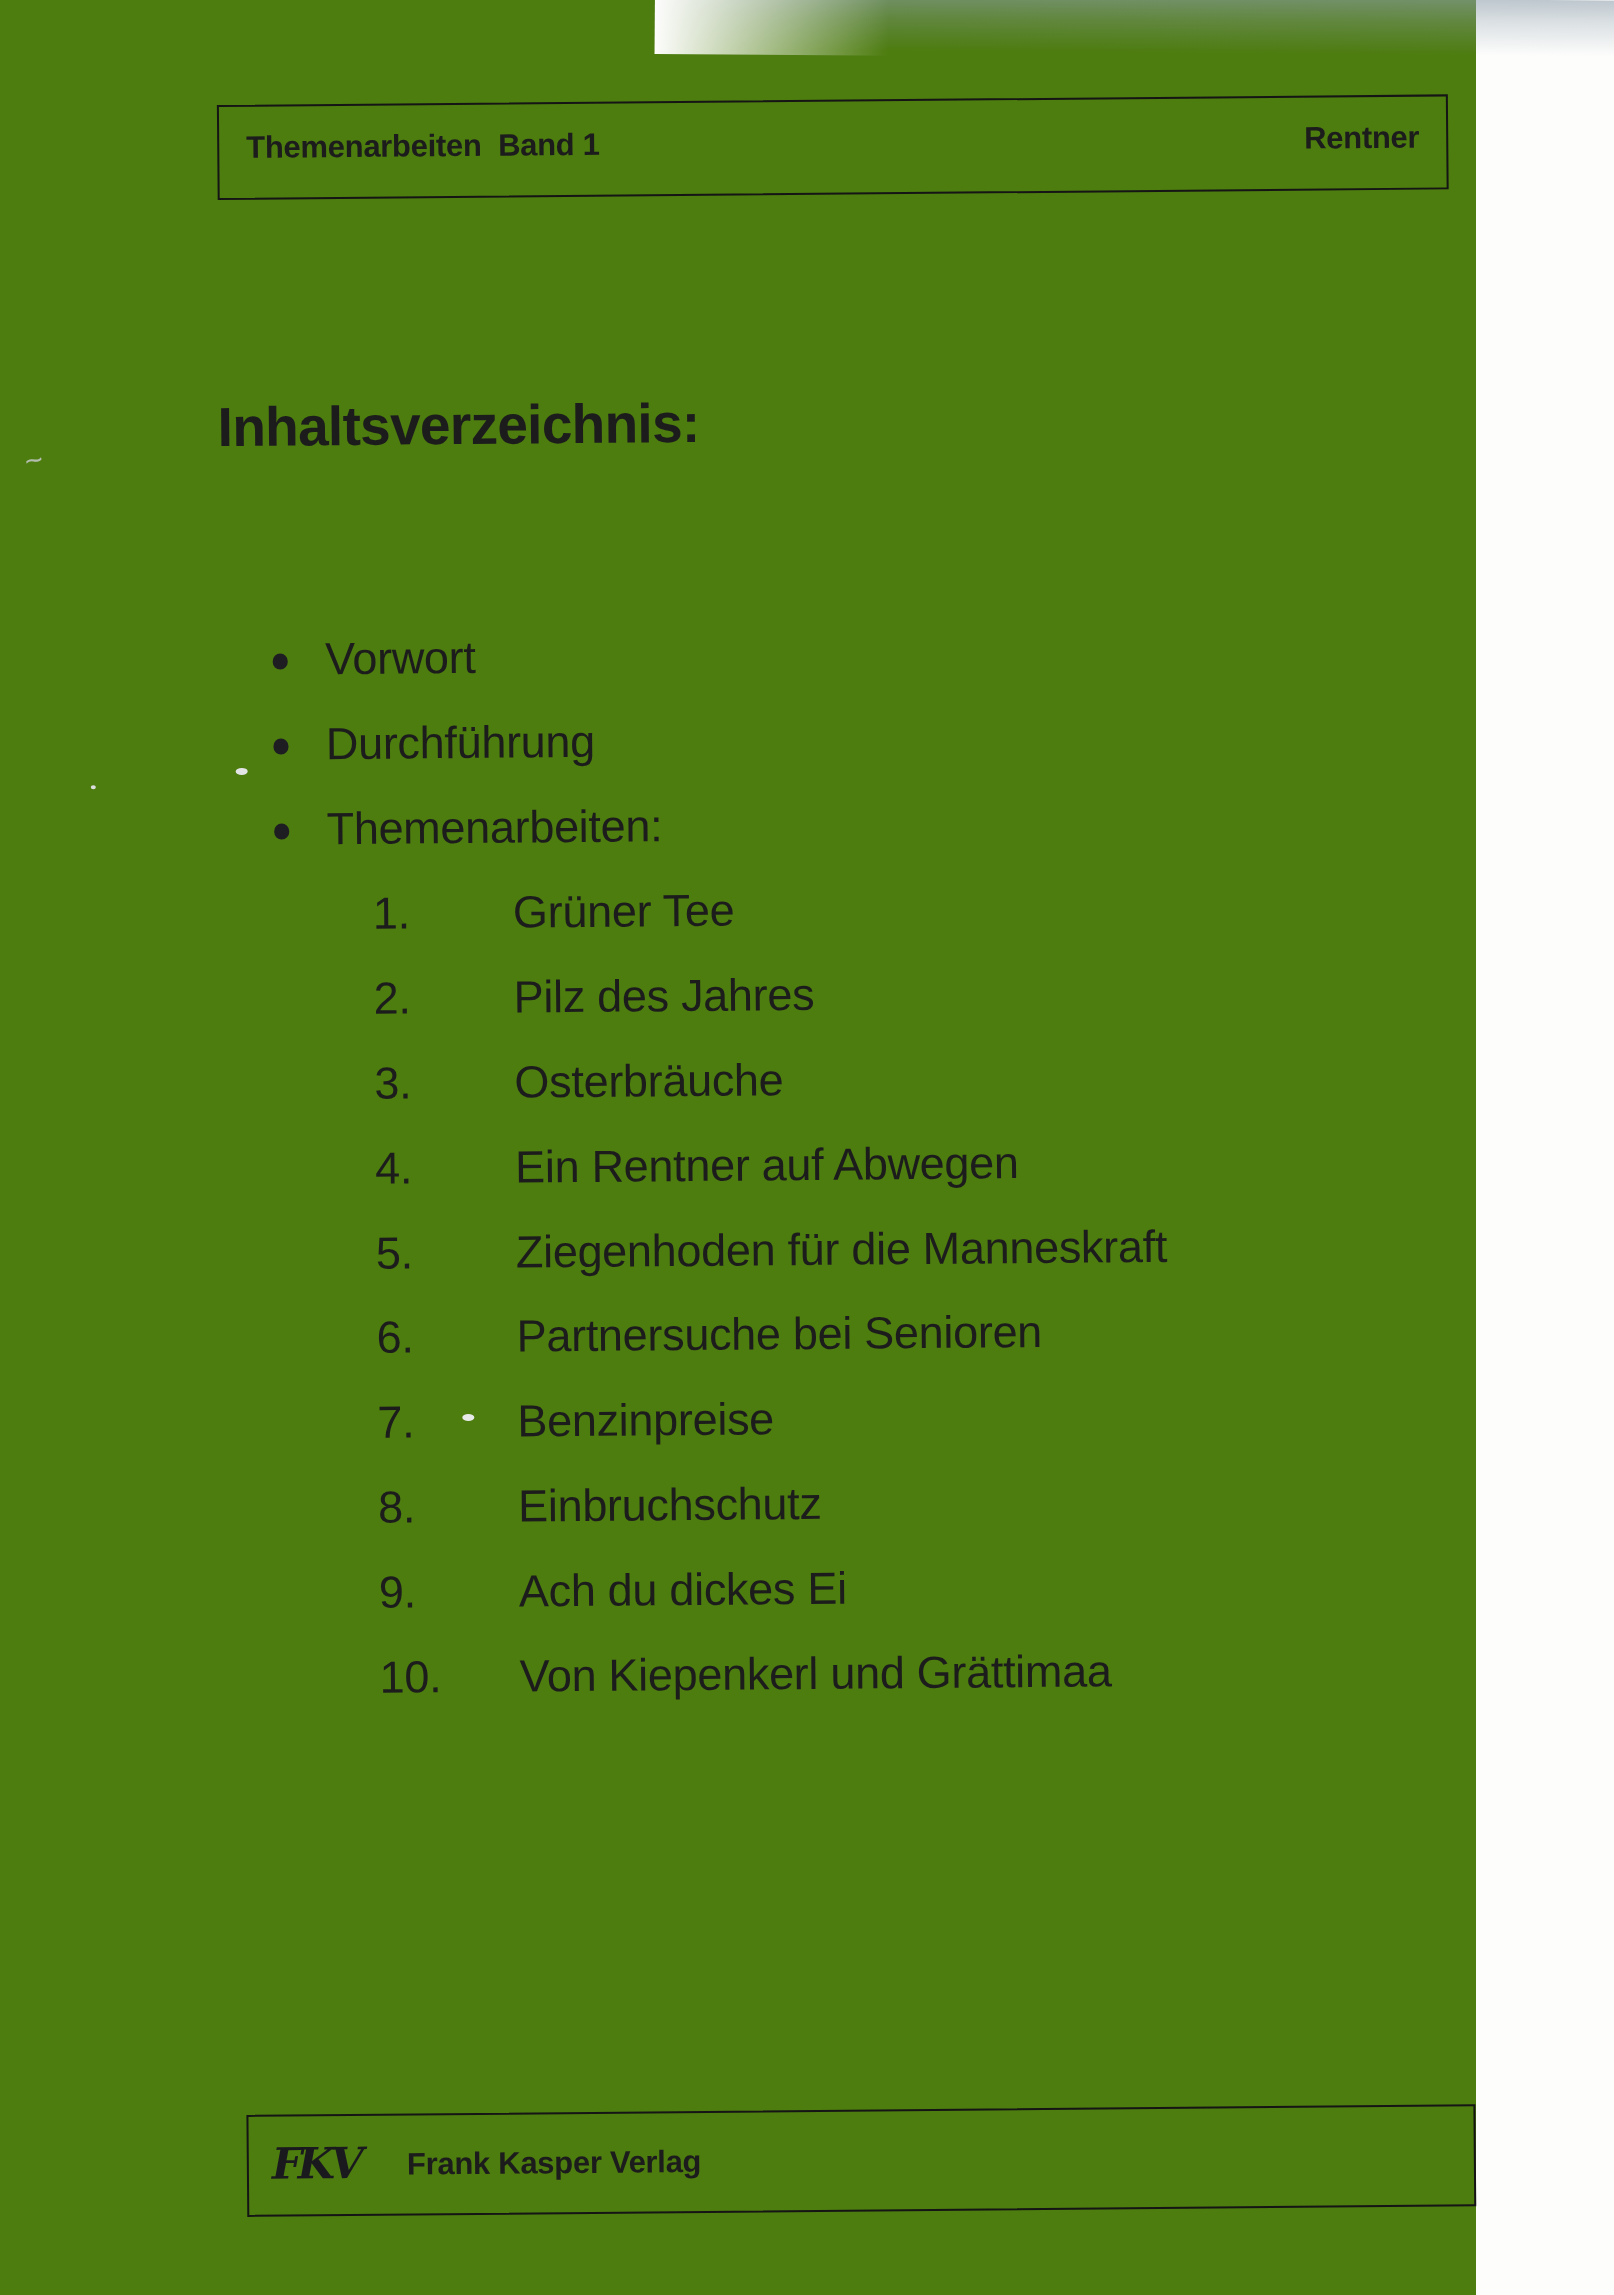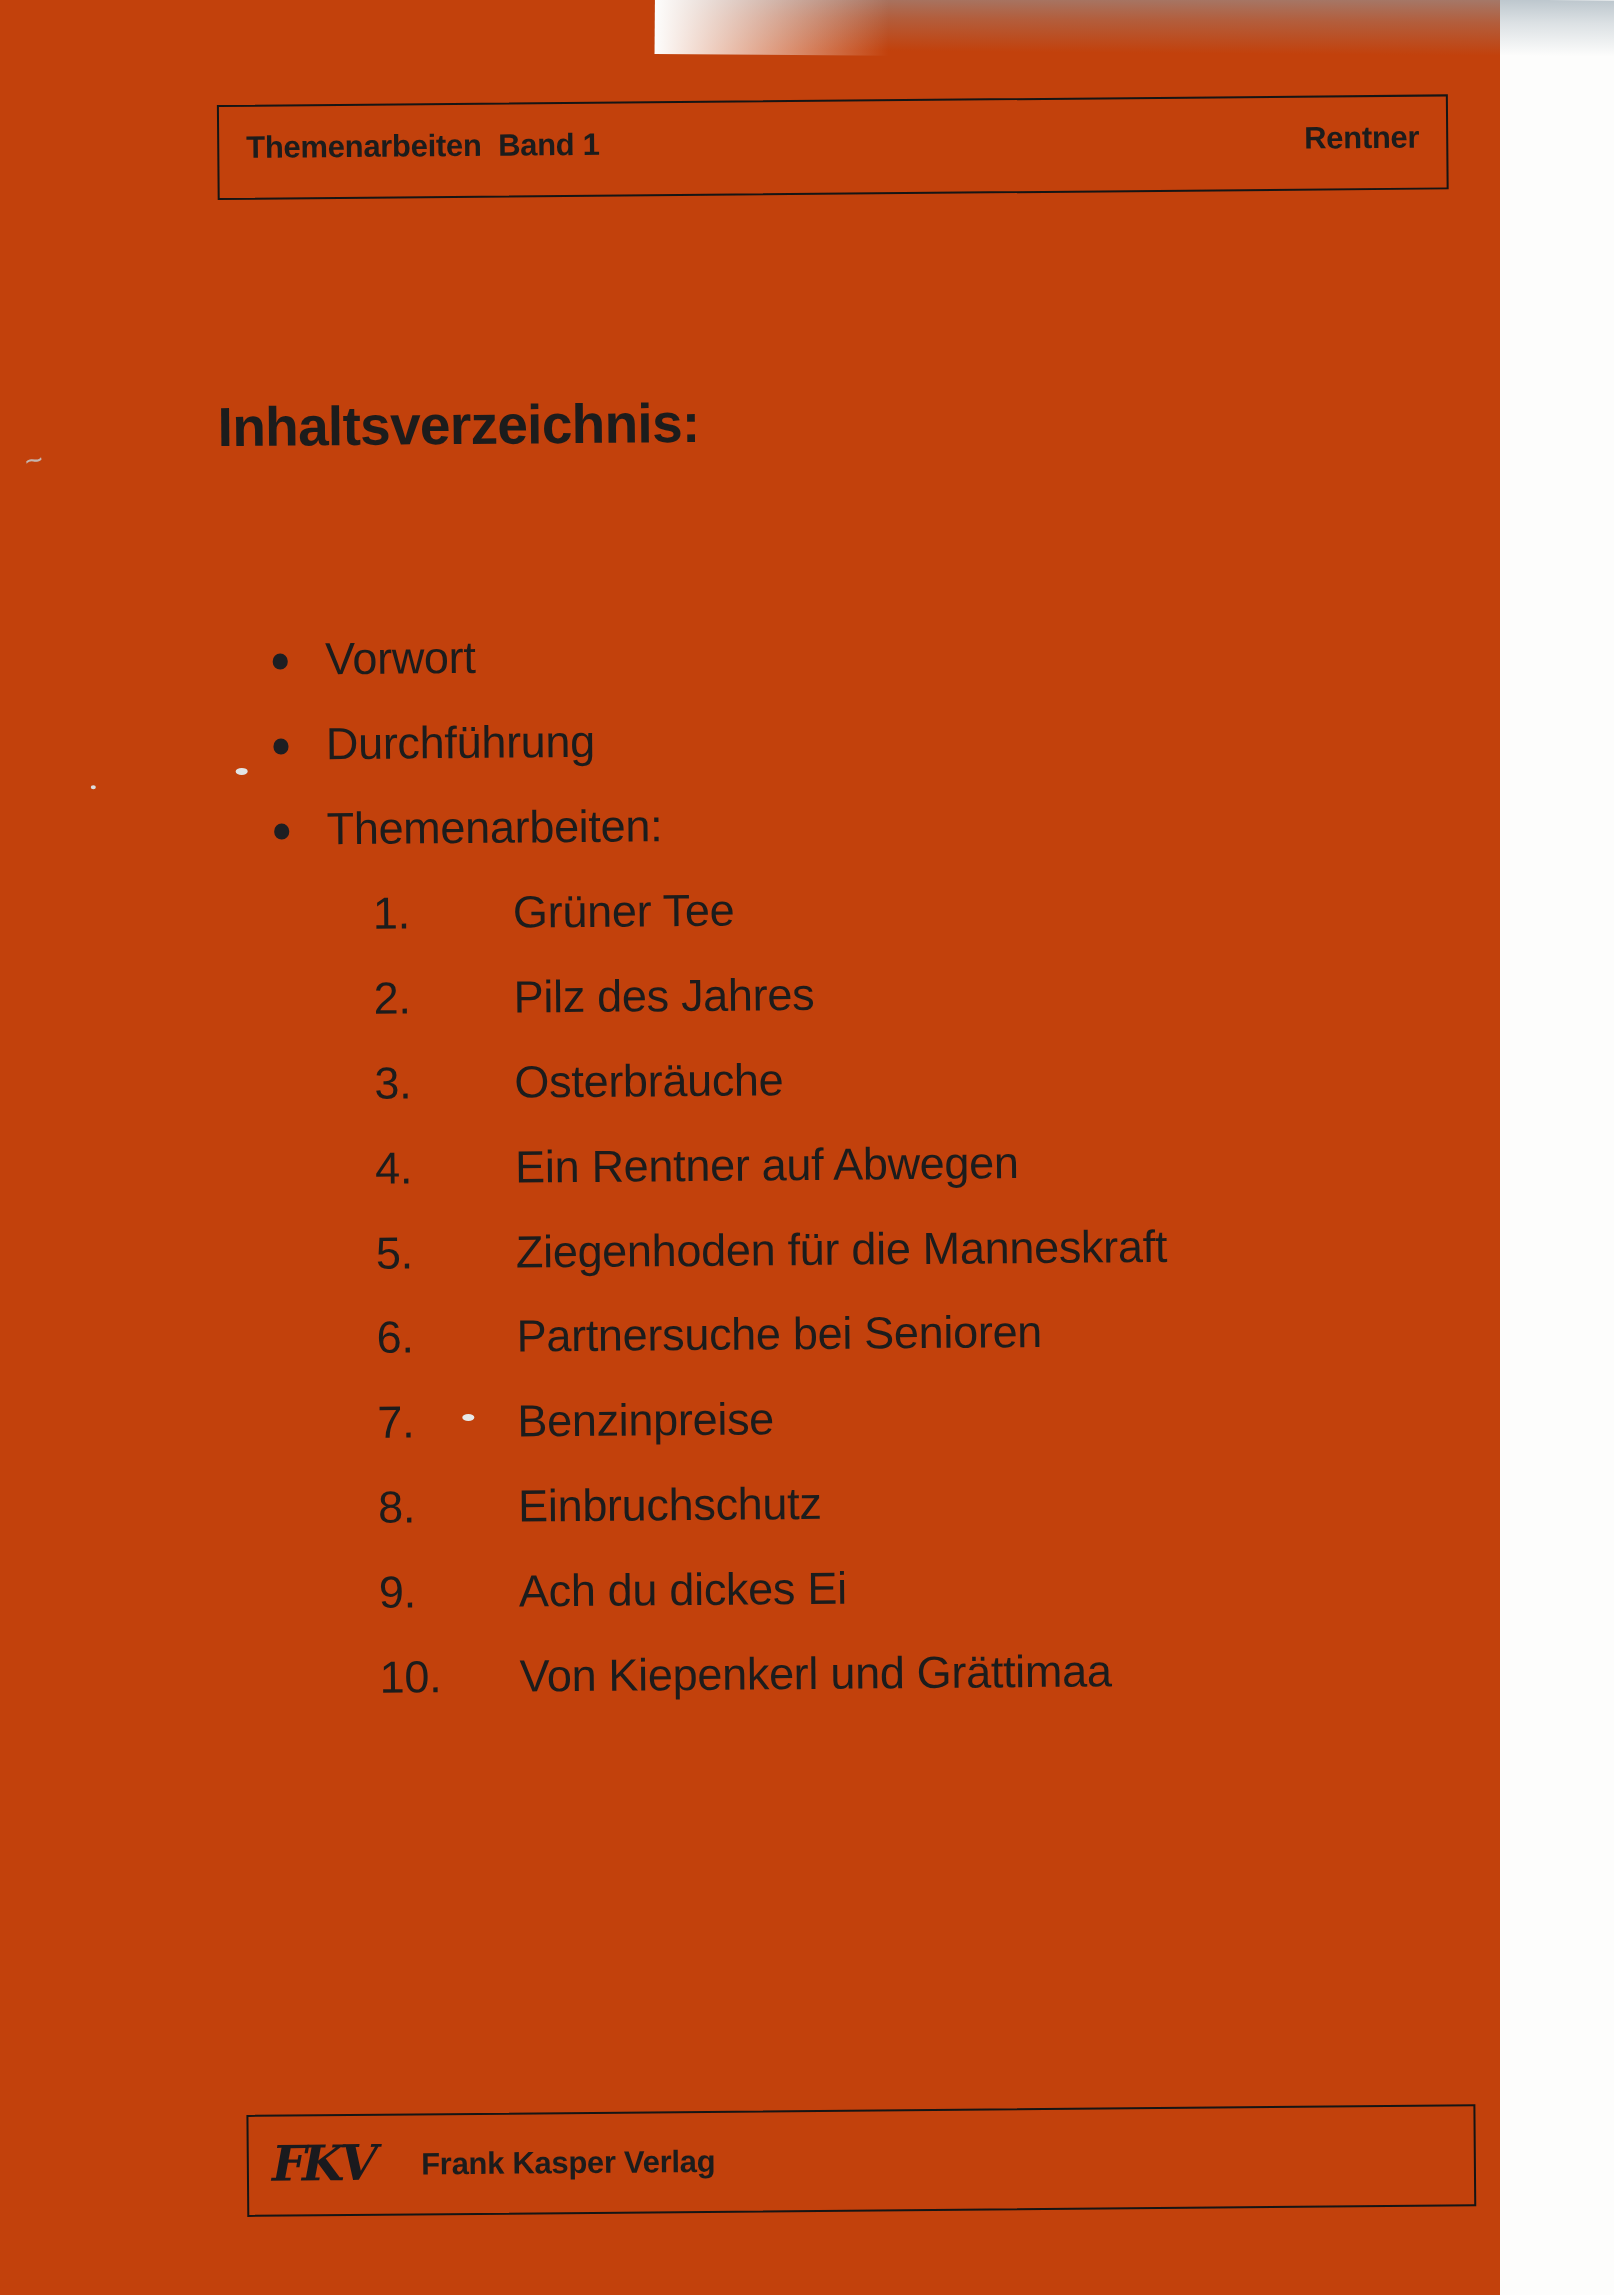--- a/index.html
+++ b/index.html
@@ -17,8 +17,7 @@
     inset: 0;
     width: 1476px;
     height: 2295px;
-    background: #c2410c;
-    padding-left: 24px;
+    background: #4d7c0f;
   }
   
   .scan-shadow {

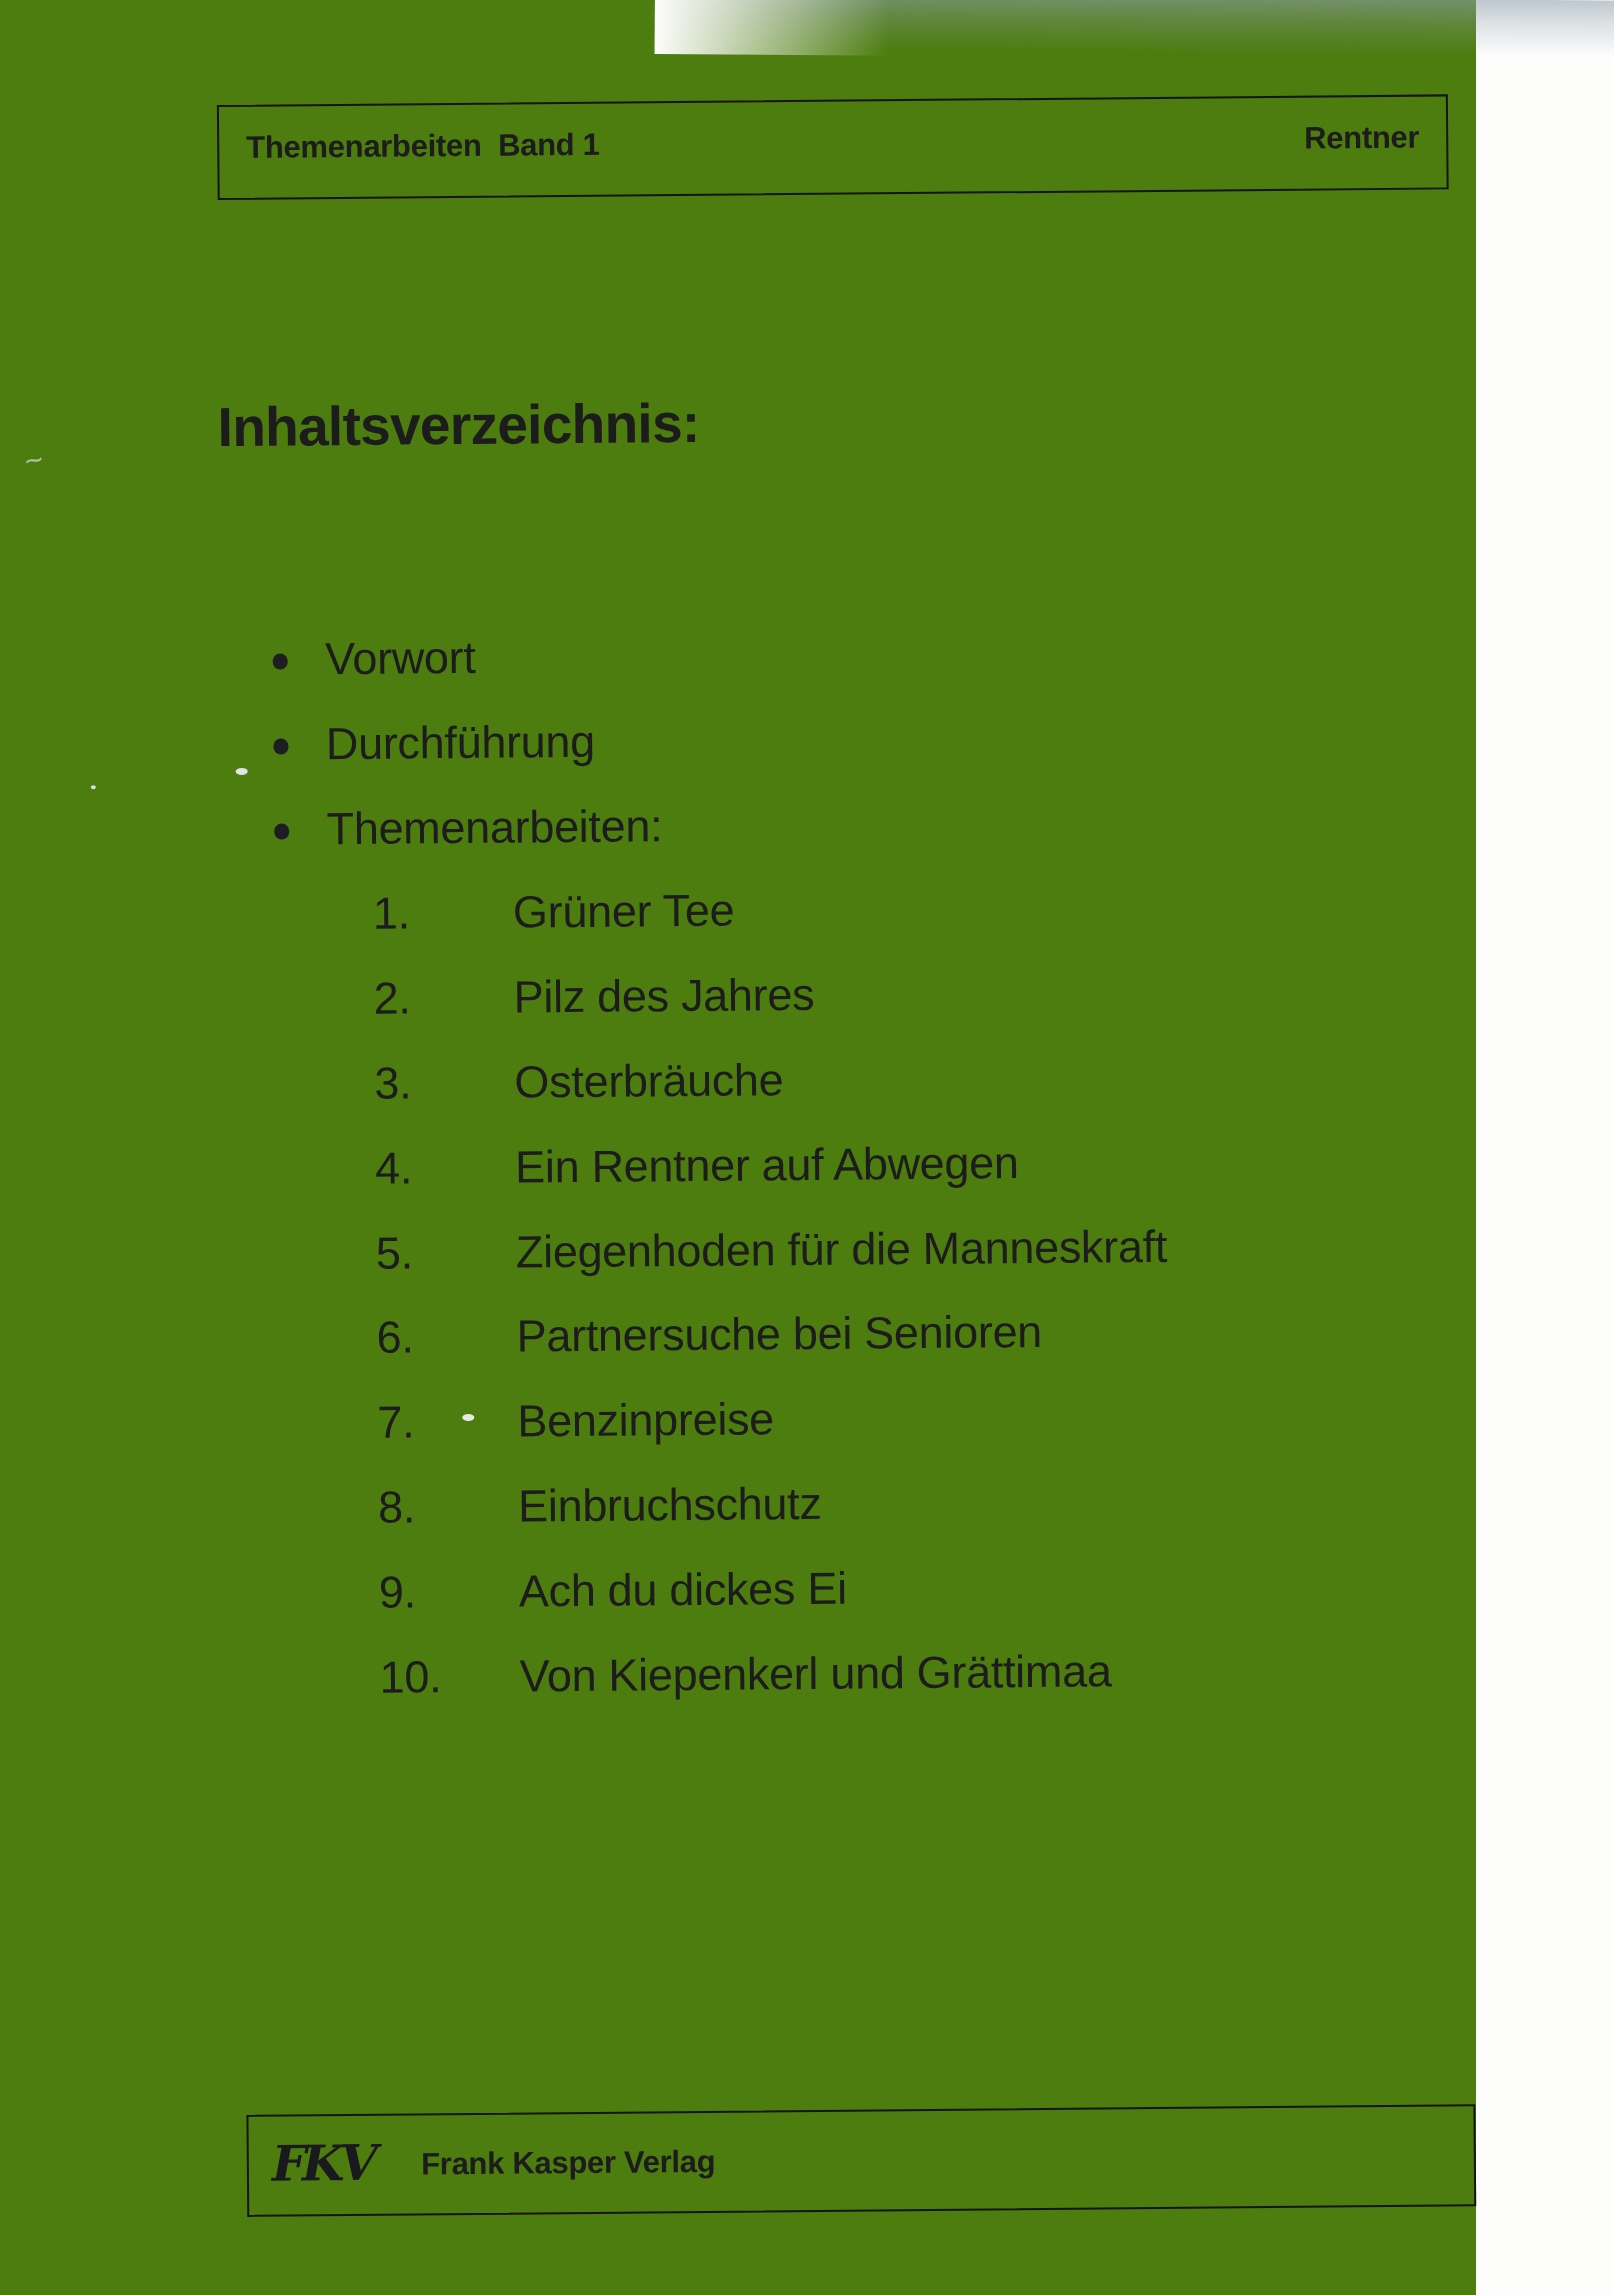--- a/index.html
+++ b/index.html
@@ -116,7 +116,7 @@
     font-family: "DejaVu Serif", serif;
     font-style: italic;
     font-weight: bold;
-    font-size: 49px;
+    font-size: 43px;
     letter-spacing: -4.7px;
     line-height: 1;
     margin-top: -4px;

